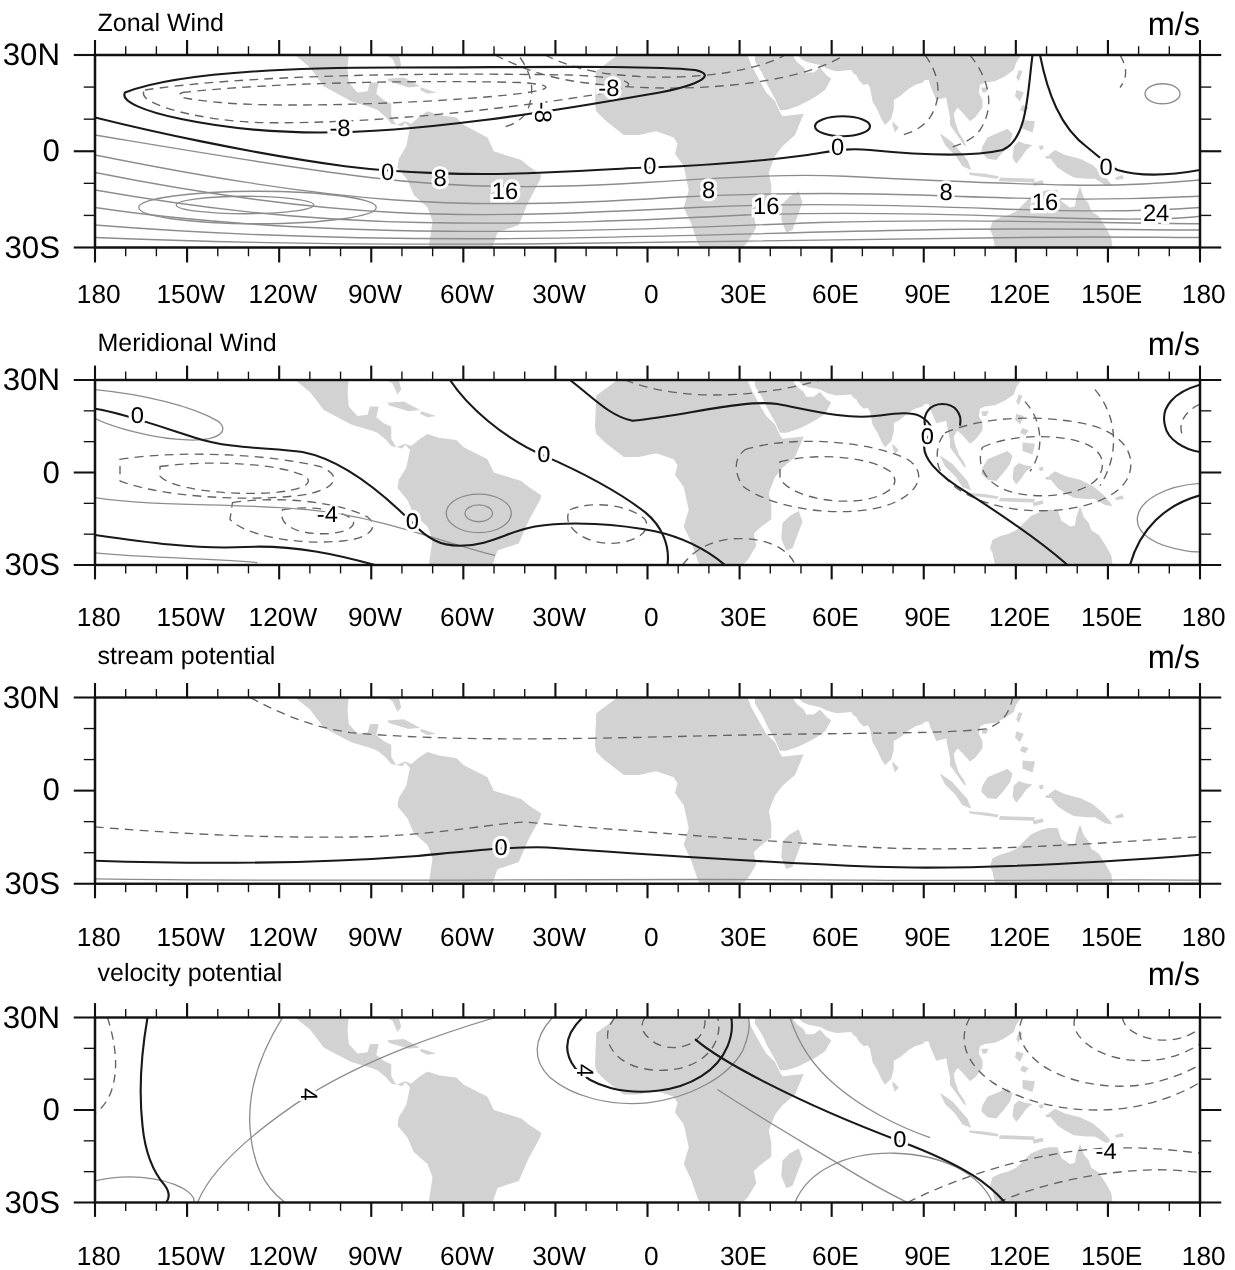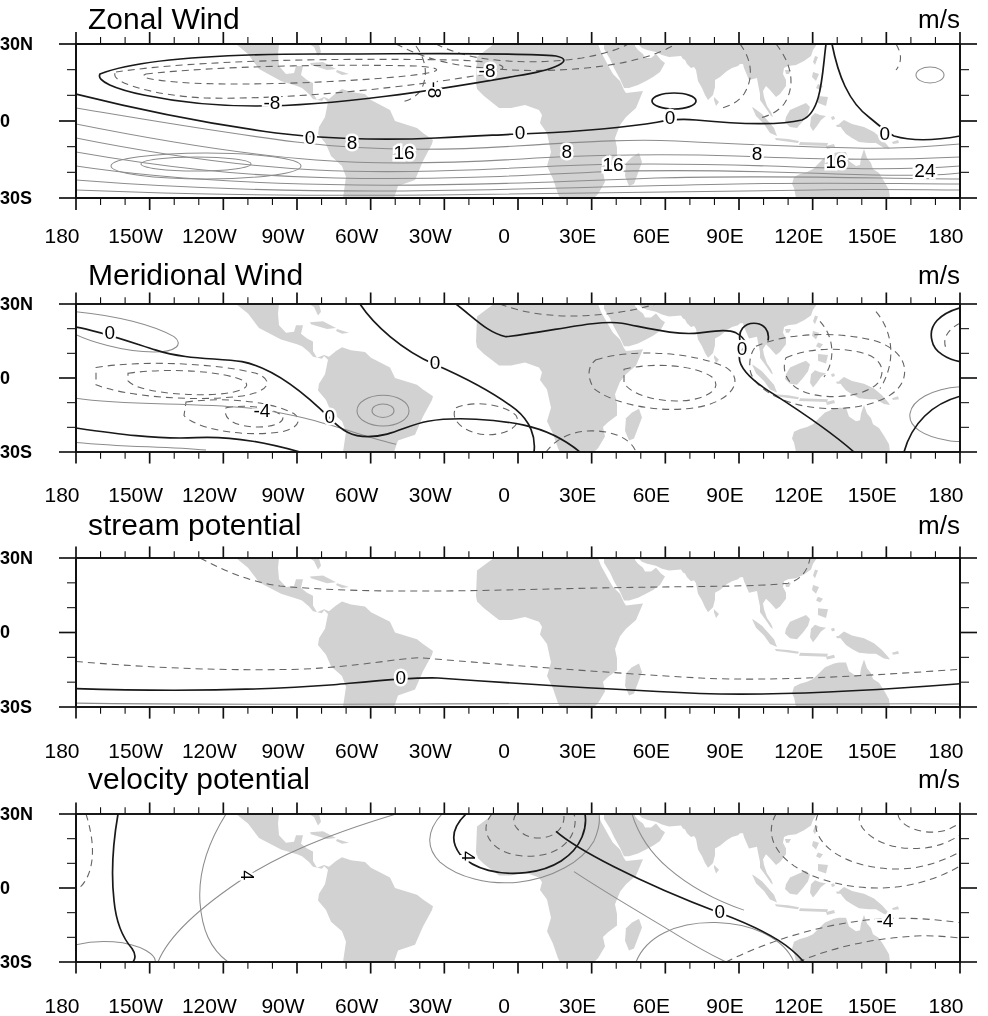--- a/index.html
+++ b/index.html
@@ -4,7 +4,7 @@
 <style>
   html,body{margin:0;padding:0;background:#fff;}
   body{width:988px;height:1016px;position:relative;font-family:"Liberation Sans",sans-serif;color:#000;overflow:hidden;}
-  .panel-title{position:absolute;left:88px;font-size:30px;line-height:30px;white-space:nowrap;}
+  .panel-title{position:absolute;left:78px;font-size:20px;line-height:30px;white-space:nowrap;}
   .panel-units{position:absolute;right:28px;font-size:26px;line-height:30px;text-align:right;}
   .ylab{position:absolute;left:0;width:48px;font-size:18px;line-height:22px;font-weight:bold;}
   .xrow{position:absolute;left:62px;width:884px;height:24px;text-decoration:underline;}

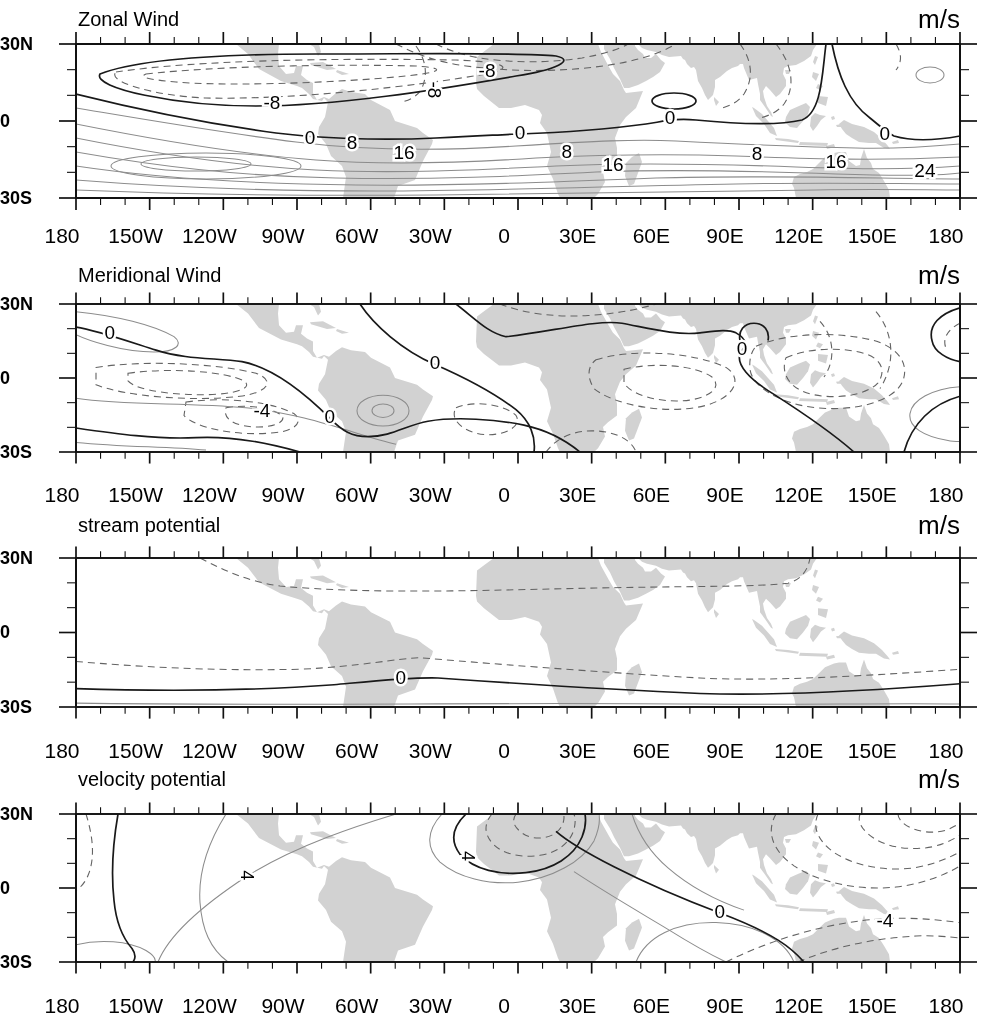--- a/index.html
+++ b/index.html
@@ -6,7 +6,7 @@
   body{width:988px;height:1016px;position:relative;font-family:"Liberation Sans",sans-serif;color:#000;overflow:hidden;}
   .panel-title{position:absolute;left:78px;font-size:20px;line-height:30px;white-space:nowrap;}
   .panel-units{position:absolute;right:28px;font-size:26px;line-height:30px;text-align:right;}
-  .ylab{position:absolute;left:0;width:48px;font-size:18px;line-height:22px;font-weight:bold;}
+  .ylab{position:absolute;left:0;width:48px;text-align:right;font-size:25px;line-height:22px;}
   .xrow{position:absolute;left:62px;width:884px;height:24px;text-decoration:underline;}
   .xl{position:absolute;top:0;width:90px;text-align:center;font-size:21px;line-height:22px;}
   svg.plot{position:absolute;left:76px;width:884px;overflow:visible;}

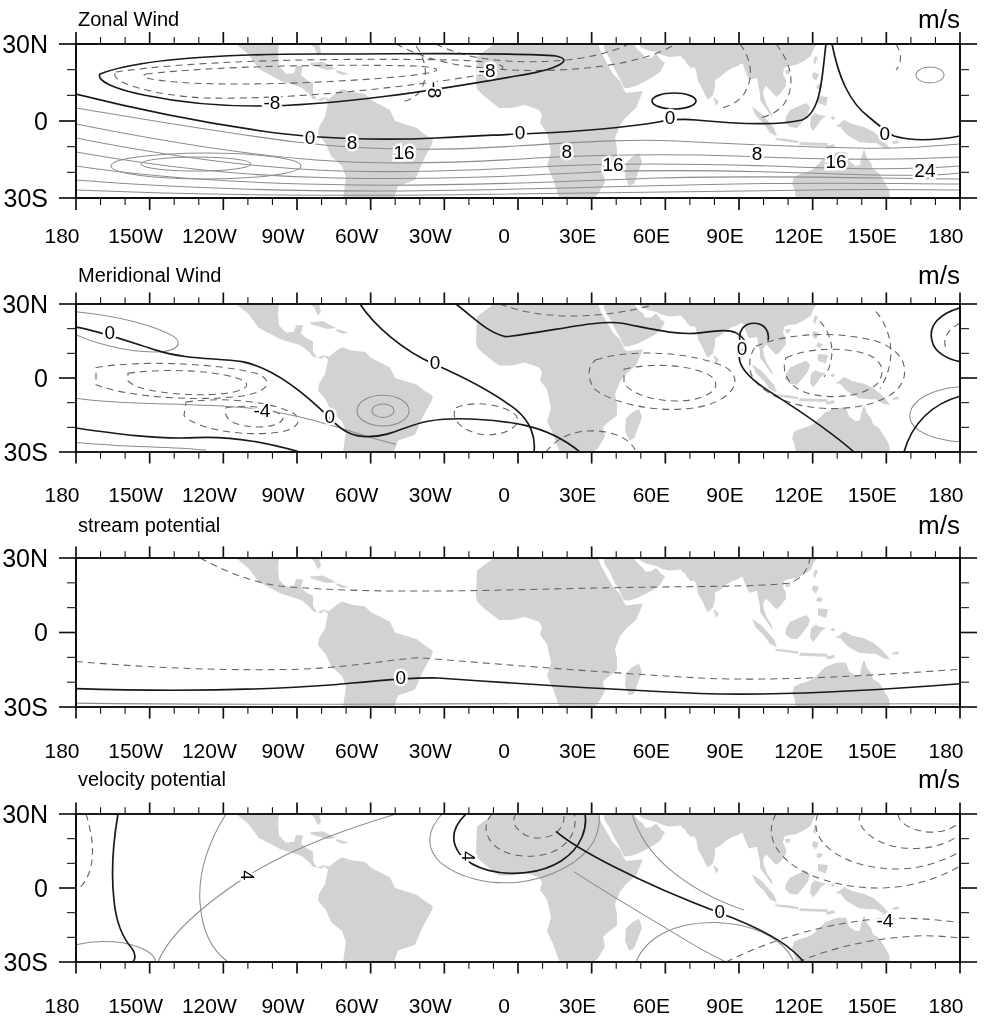--- a/index.html
+++ b/index.html
@@ -7,7 +7,7 @@
   .panel-title{position:absolute;left:78px;font-size:20px;line-height:30px;white-space:nowrap;}
   .panel-units{position:absolute;right:28px;font-size:26px;line-height:30px;text-align:right;}
   .ylab{position:absolute;left:0;width:48px;text-align:right;font-size:25px;line-height:22px;}
-  .xrow{position:absolute;left:62px;width:884px;height:24px;text-decoration:underline;}
+  .xrow{position:absolute;left:79px;width:884px;height:24px;text-decoration:underline;}
   .xl{position:absolute;top:0;width:90px;text-align:center;font-size:21px;line-height:22px;}
   svg.plot{position:absolute;left:76px;width:884px;overflow:visible;}
   .land{fill:#d2d2d2;stroke:none;}

